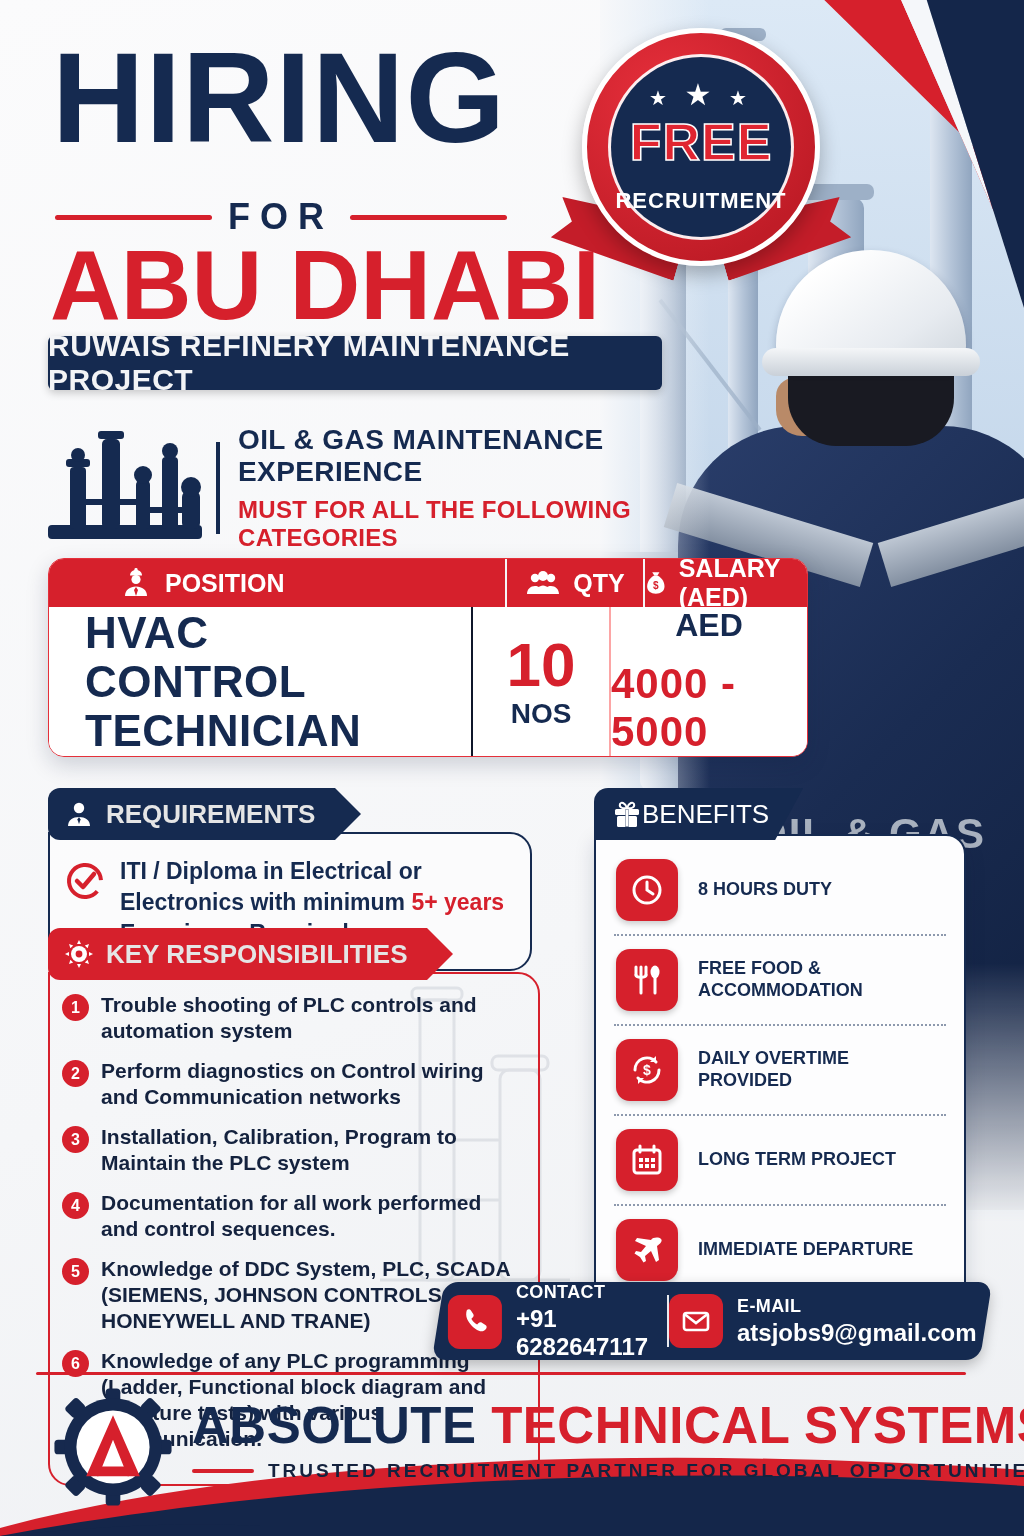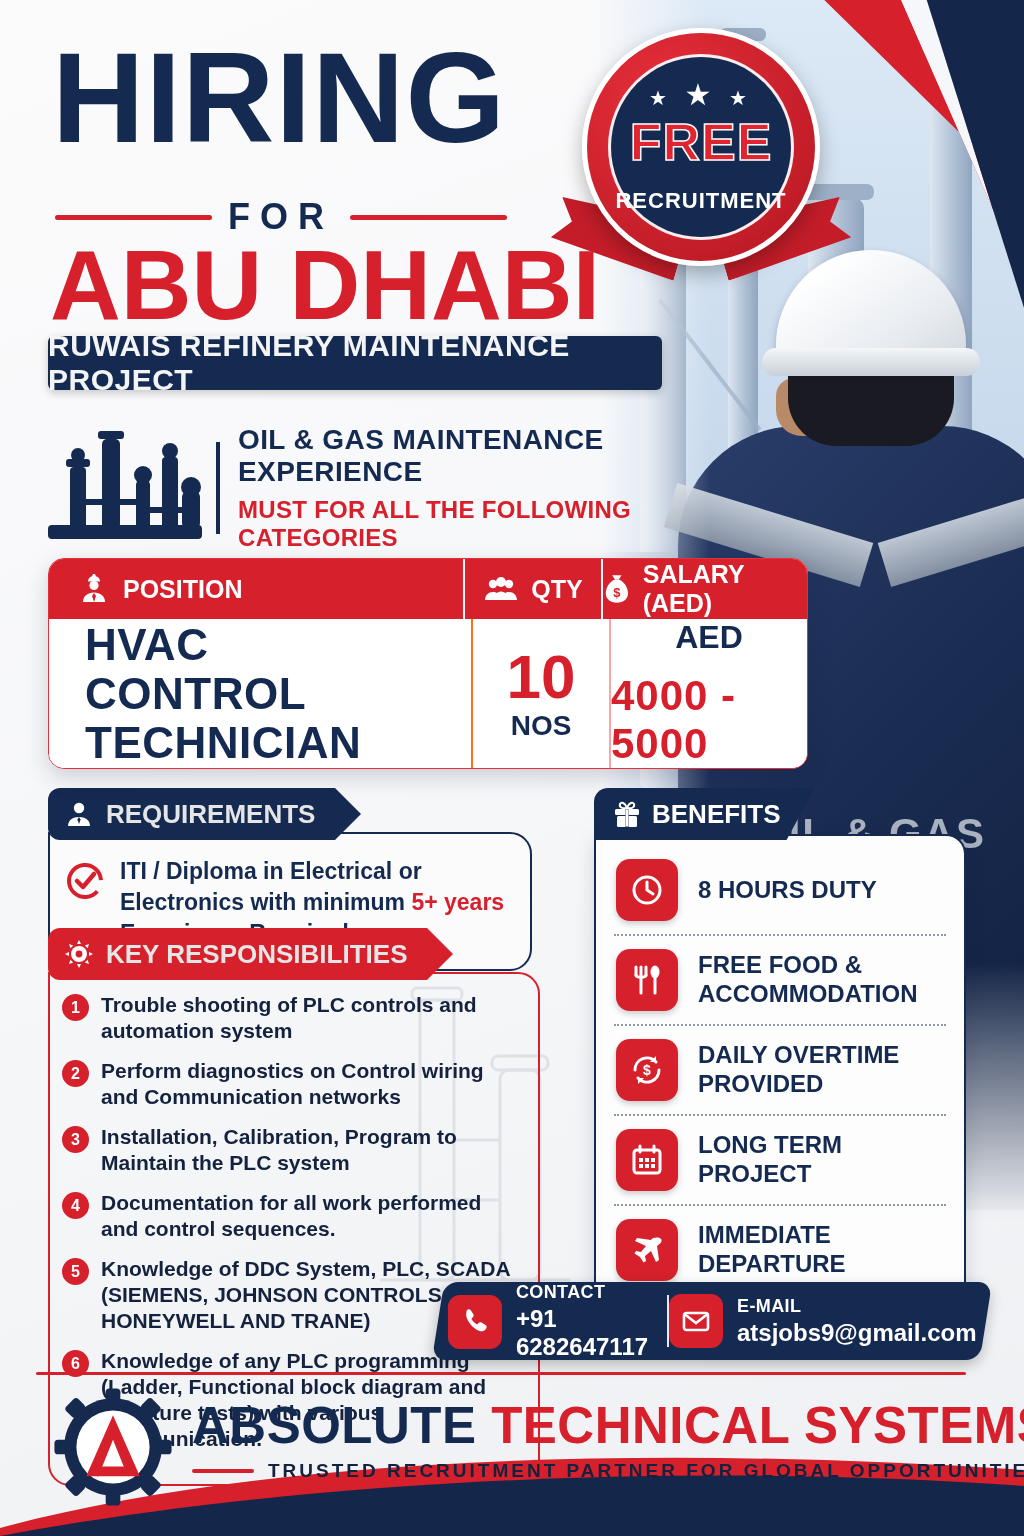--- a/index.html
+++ b/index.html
@@ -69,7 +69,7 @@
   
   .ptable{position:absolute;left:48px;top:558px;width:758px;z-index:4;border-radius:16px;overflow:hidden;
           background:#fff;box-shadow:0 8px 22px rgba(15,30,60,.18);border:1px solid #e5303a;}
-  .ptable .thead{display:flex;background:#d6202c;color:#fff;height:60px;}
+  .ptable .thead{display:flex;background:#d6202c;color:#fff;height:48px;padding-left:42px;}
   .th{display:flex;align-items:center;gap:12px;font-weight:bold;font-size:25px;}
   .th.pos{width:386px;padding-left:28px;}
   .th.qty{width:136px;justify-content:center;border-left:2px solid #f5f6f8;}

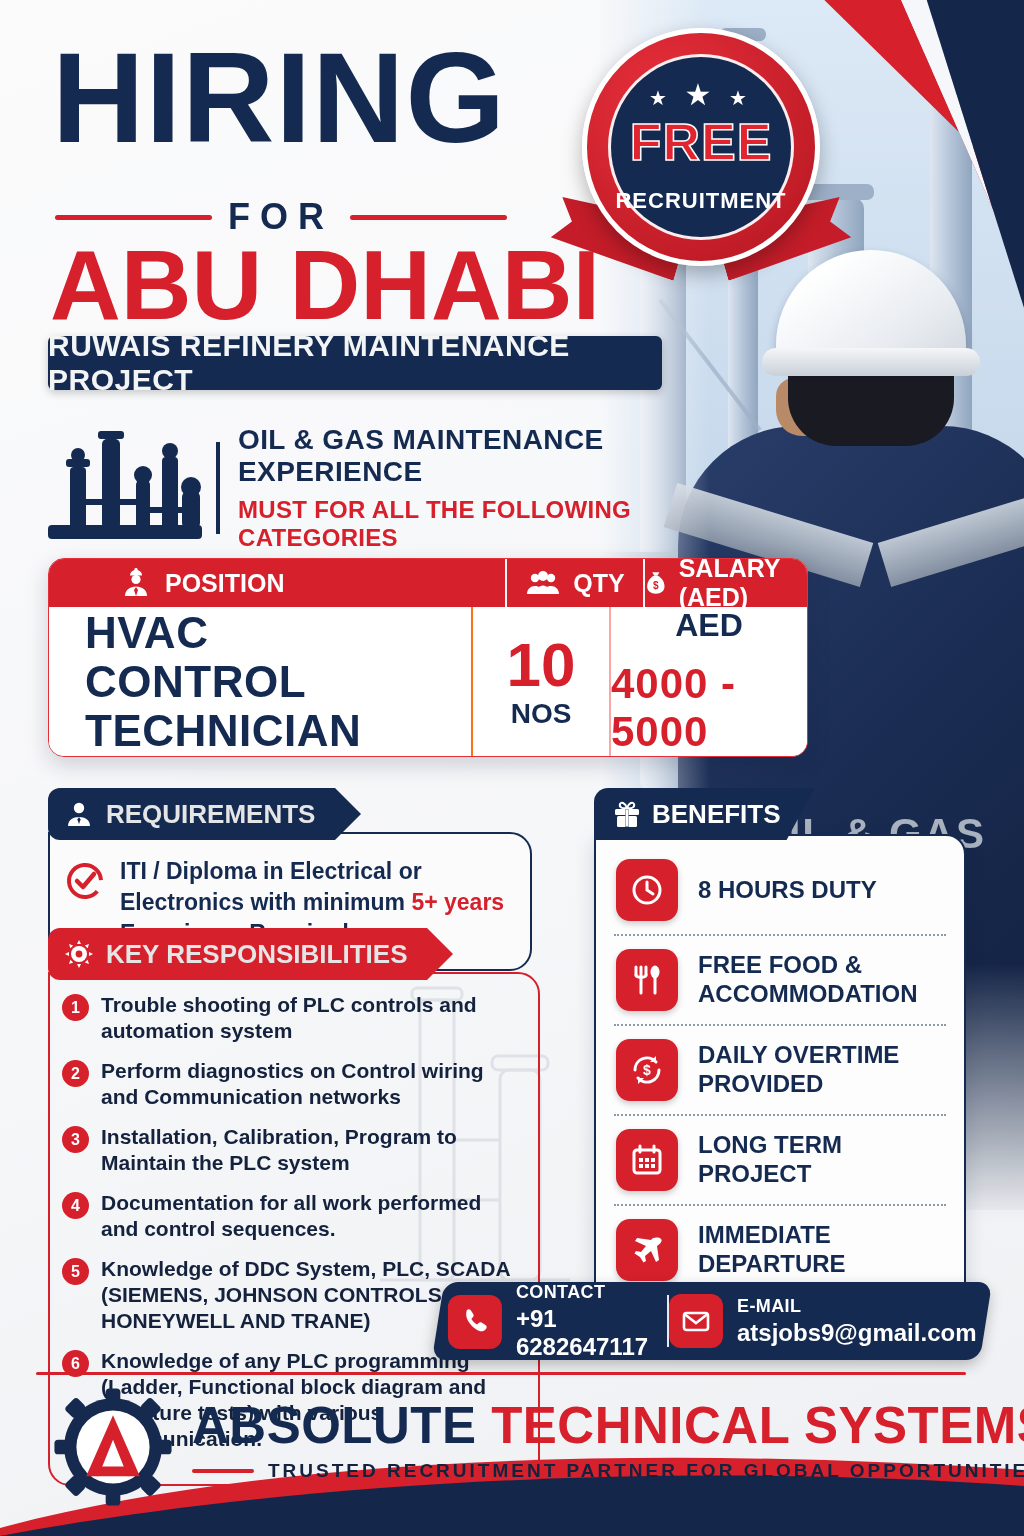--- a/index.html
+++ b/index.html
@@ -76,7 +76,7 @@
   .th.sal{flex:1;justify-content:center;border-left:2px solid #f5f6f8;}
   .ptable .tbody{display:flex;min-height:148px;background:#fff;}
   .td{display:flex;flex-direction:column;justify-content:center;}
-  .td.pos{width:386px;padding-left:36px;border-right:2px solid #f97316;}
+  .td.pos{width:386px;padding-left:36px;border-right:2px solid #0f172a;}
   .td.qty{width:136px;align-items:center;border-right:2px solid #fca5a5;}
   .td.sal{flex:1;align-items:center;}
   .pos-name{color:#152a50;font-weight:bold;font-size:44px;line-height:1.12;letter-spacing:.5px;max-width:330px;}

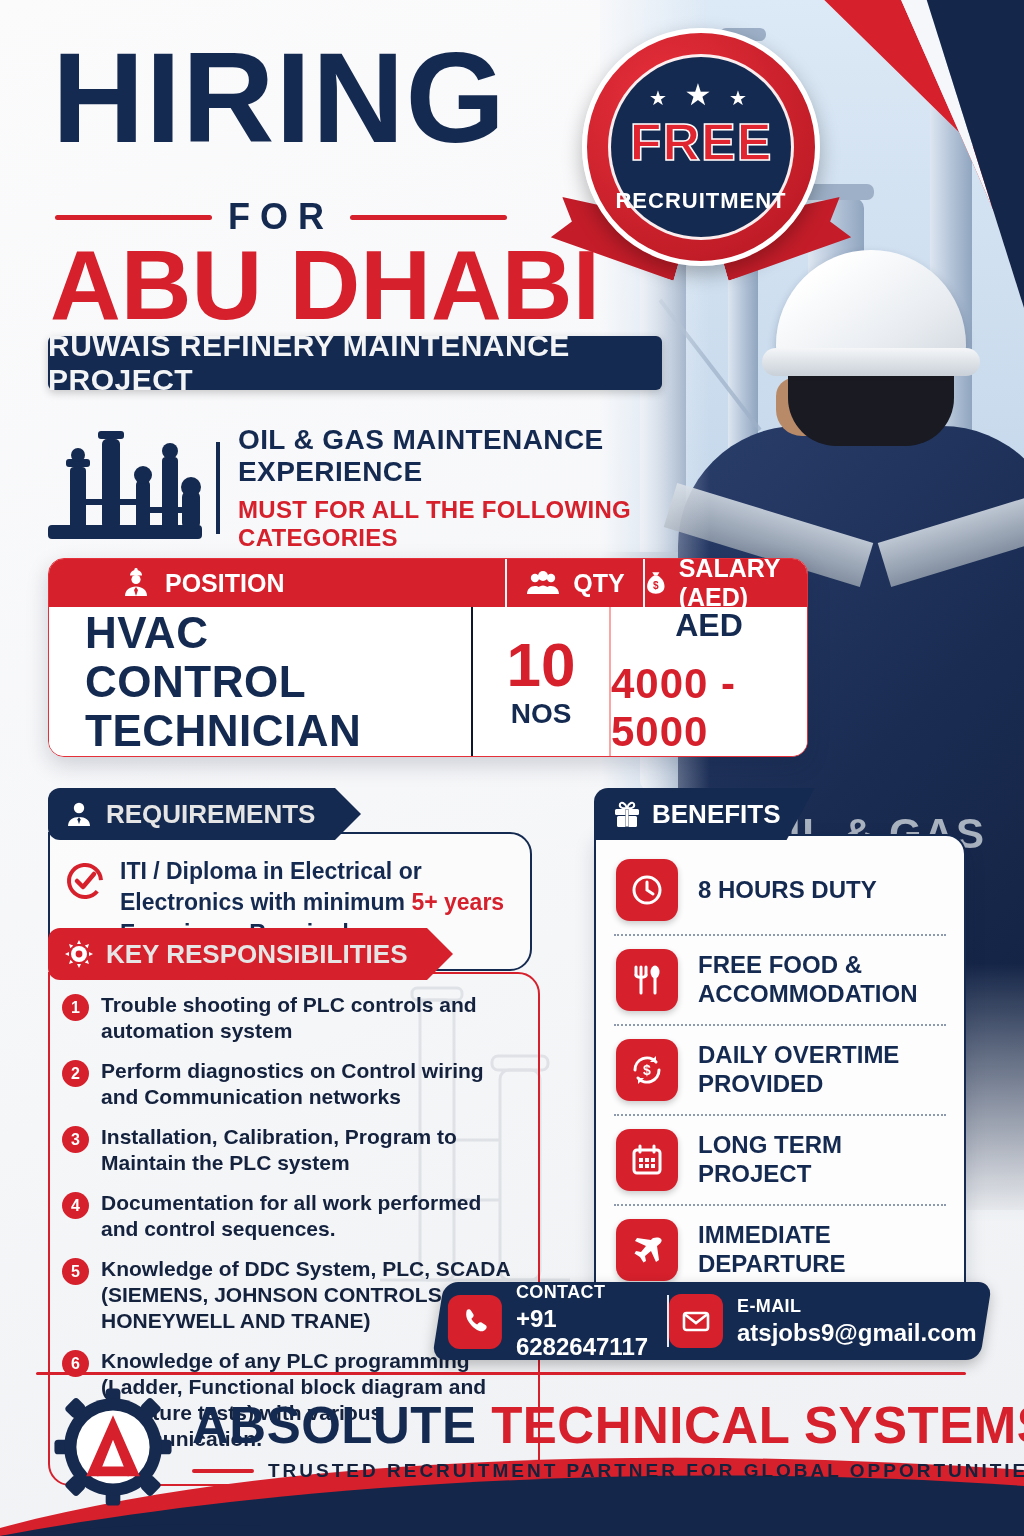--- a/index.html
+++ b/index.html
@@ -106,8 +106,8 @@
   .resp-text{color:#14223e;font-size:21px;line-height:1.24;font-weight:bold;}
   
   .ben-block{position:absolute;left:594px;top:788px;width:372px;z-index:4;}
-  .ben-banner{position:relative;display:inline-flex;align-items:center;gap:10px;height:52px;padding:0 34px 0 18px;
-        background:#152a50;color:#fff;font-weight:bold;font-size:26px;border-radius:14px 0 0 0;
+  .ben-banner{position:relative;display:inline-flex;align-items:center;gap:0;height:52px;padding:0 34px 0 18px;
+        background:#152a50;color:#fff;font-weight:normal;font-size:26px;border-radius:14px 0 0 0;
         clip-path:polygon(0 0,100% 0,calc(100% - 28px) 100%,0 100%);z-index:2;}
   .ben-panel{border:2px solid #152a50;border-radius:0 20px 20px 20px;margin-top:-6px;background:#fdfdfe;
         padding:10px 18px;box-shadow:0 8px 20px rgba(15,30,60,.15);}

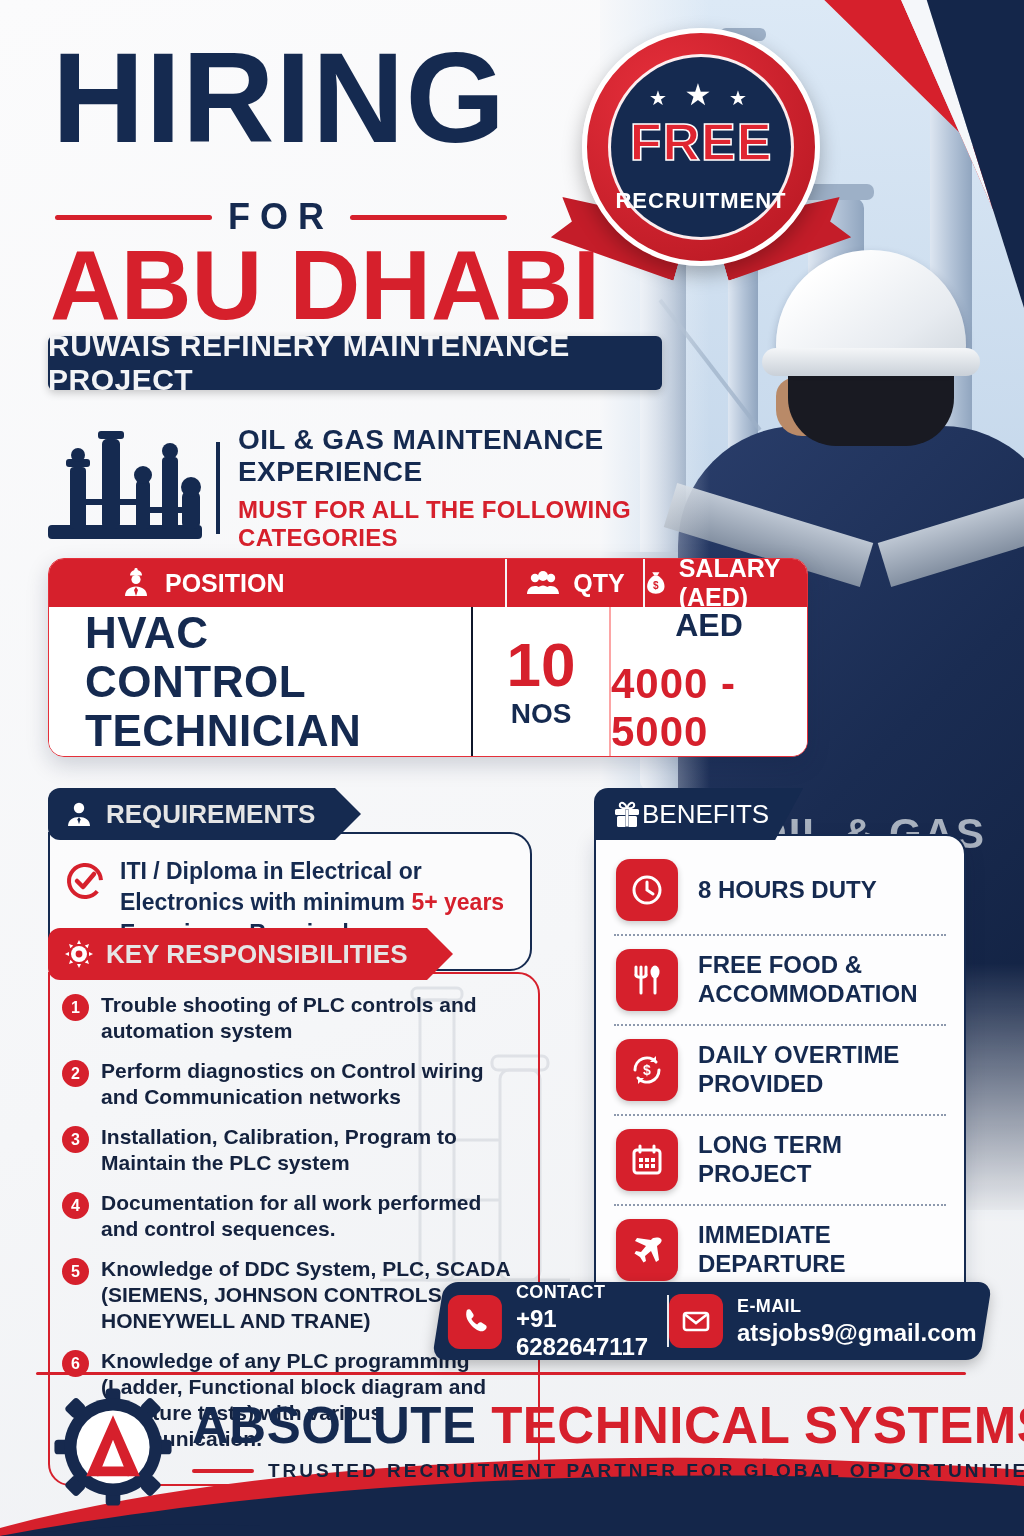--- a/index.html
+++ b/index.html
@@ -115,7 +115,7 @@
   .ben-item:last-child{border-bottom:none;align-items:center;}
   .ben-tile{flex:none;width:62px;height:62px;border-radius:14px;background:#d6202c;display:flex;align-items:center;justify-content:center;
         box-shadow:0 3px 6px rgba(0,0,0,.2);}
-  .ben-label{color:#152a50;font-weight:bold;font-size:24px;line-height:1.2;}
+  .ben-label{color:#152a50;font-weight:bold;font-size:18px;line-height:1.2;}
   
   .contact{position:absolute;left:438px;top:1282px;width:528px;height:78px;z-index:5;background:#152a50;
         border-radius:14px;transform:skewX(-9deg);box-shadow:0 5px 14px rgba(0,0,0,.25);

